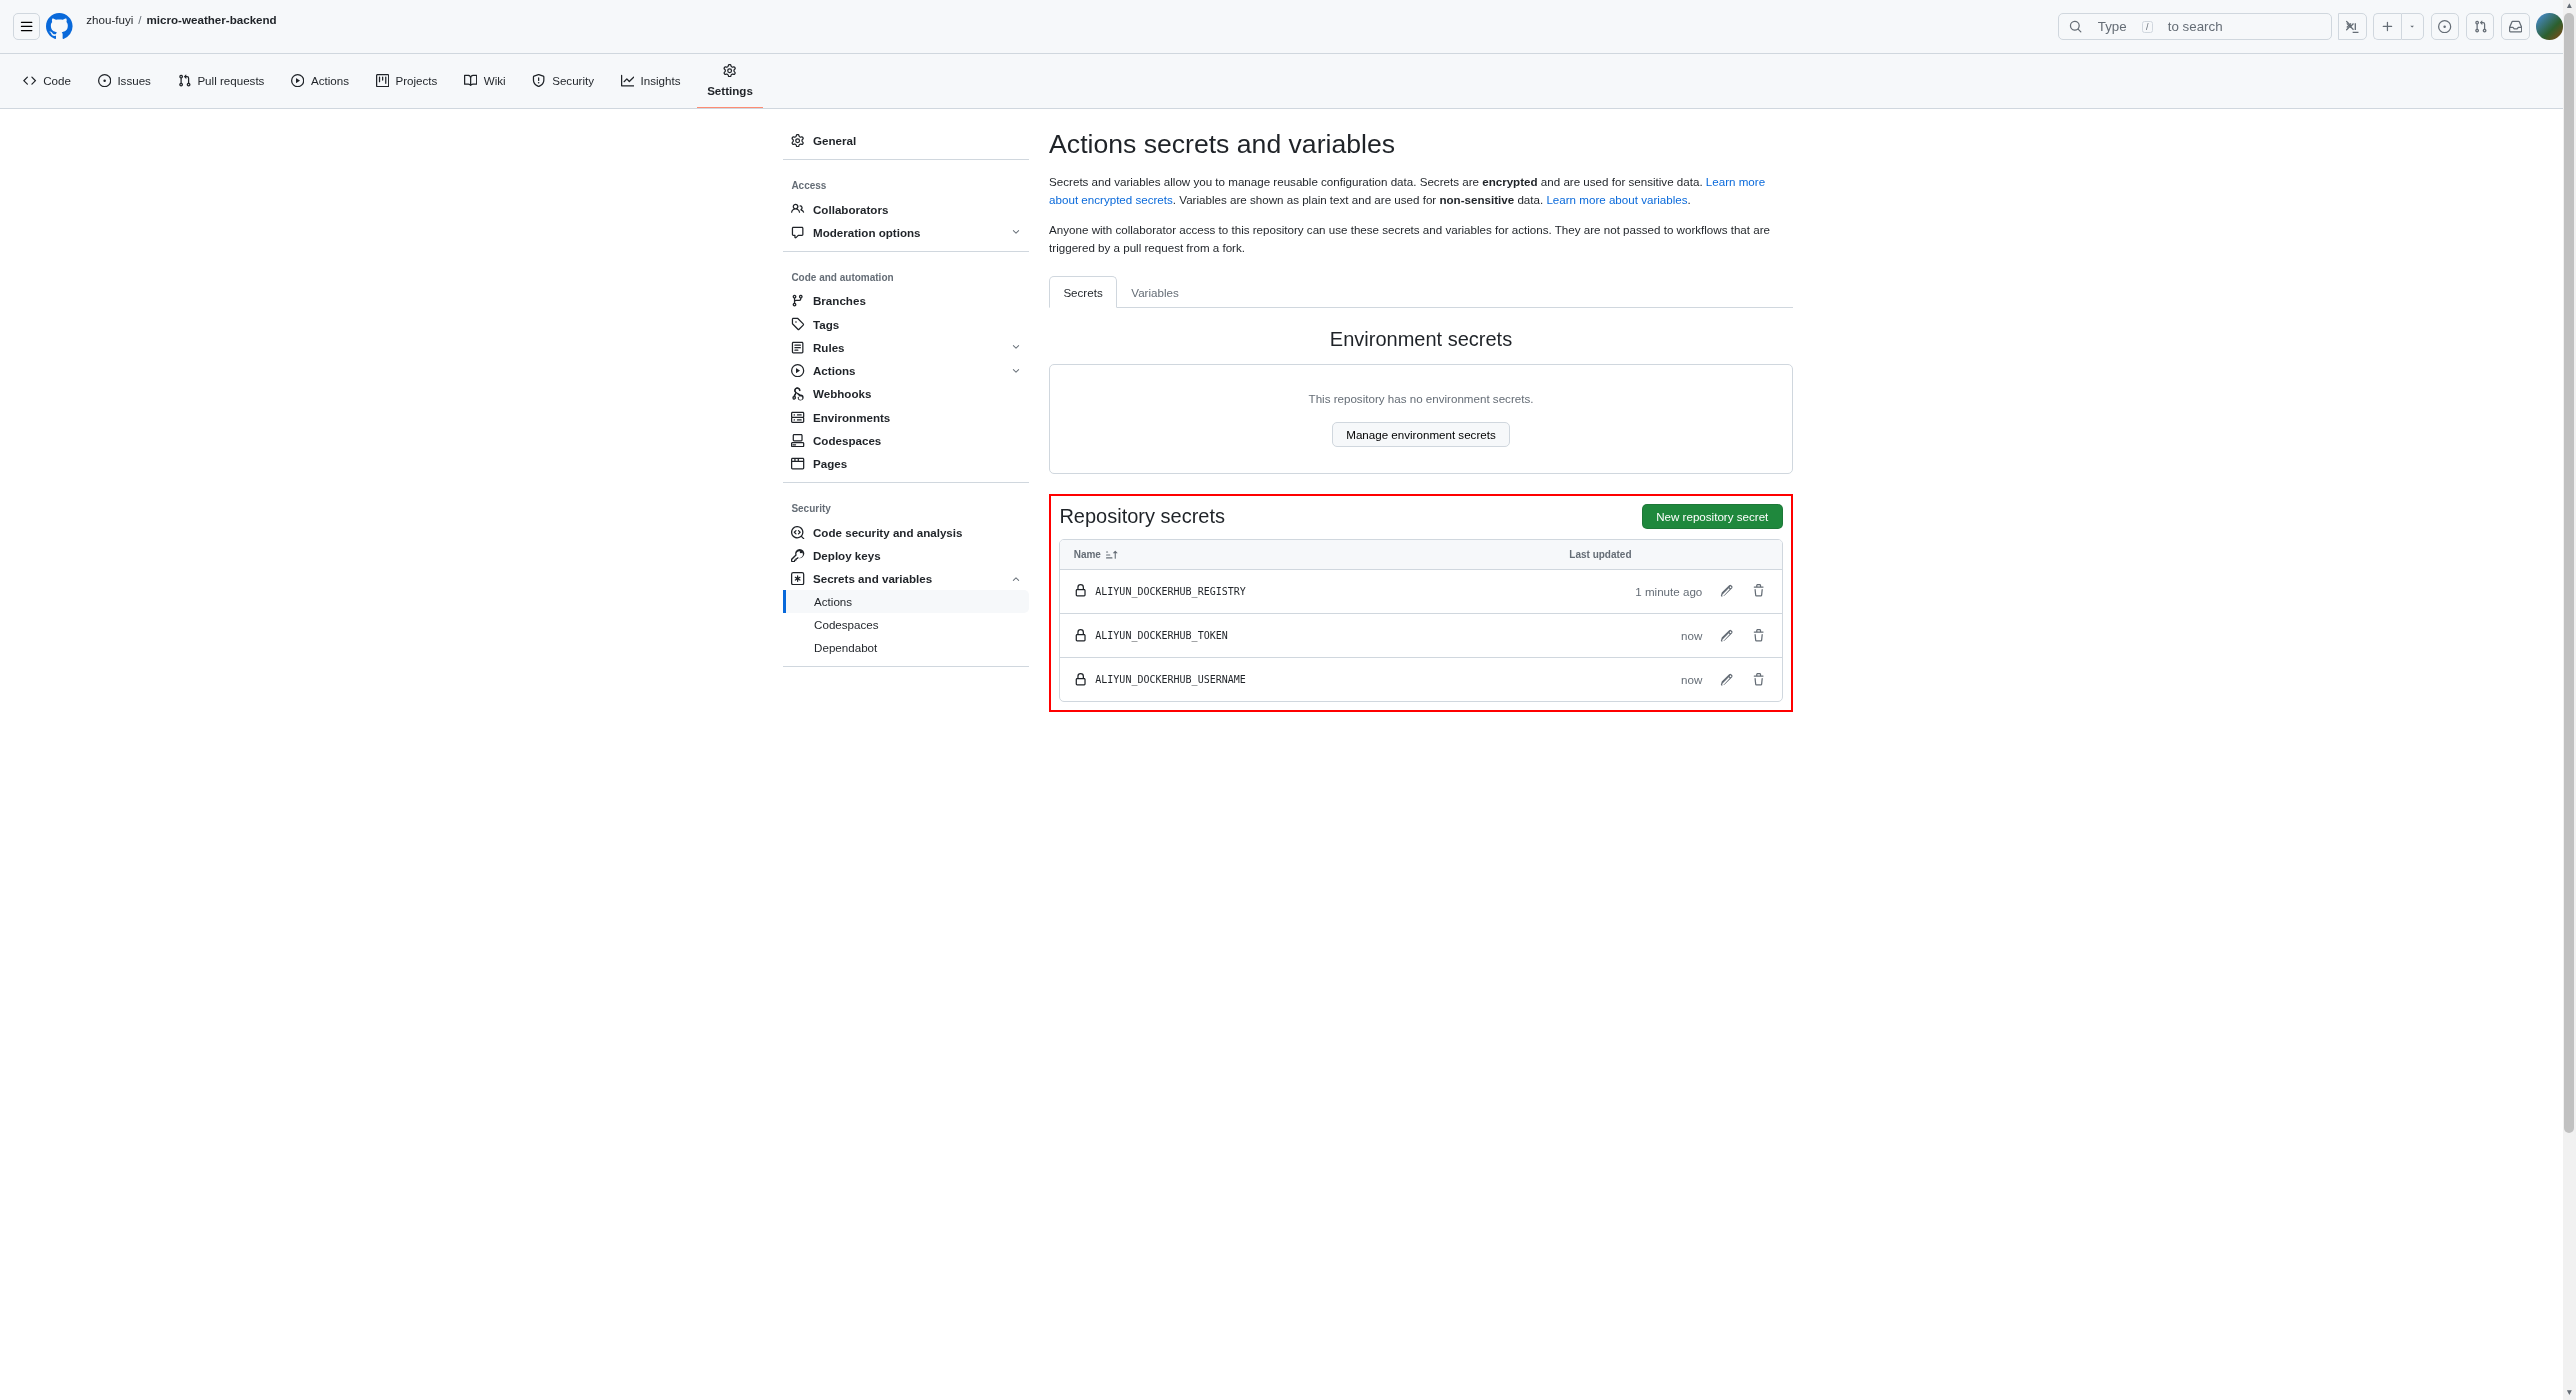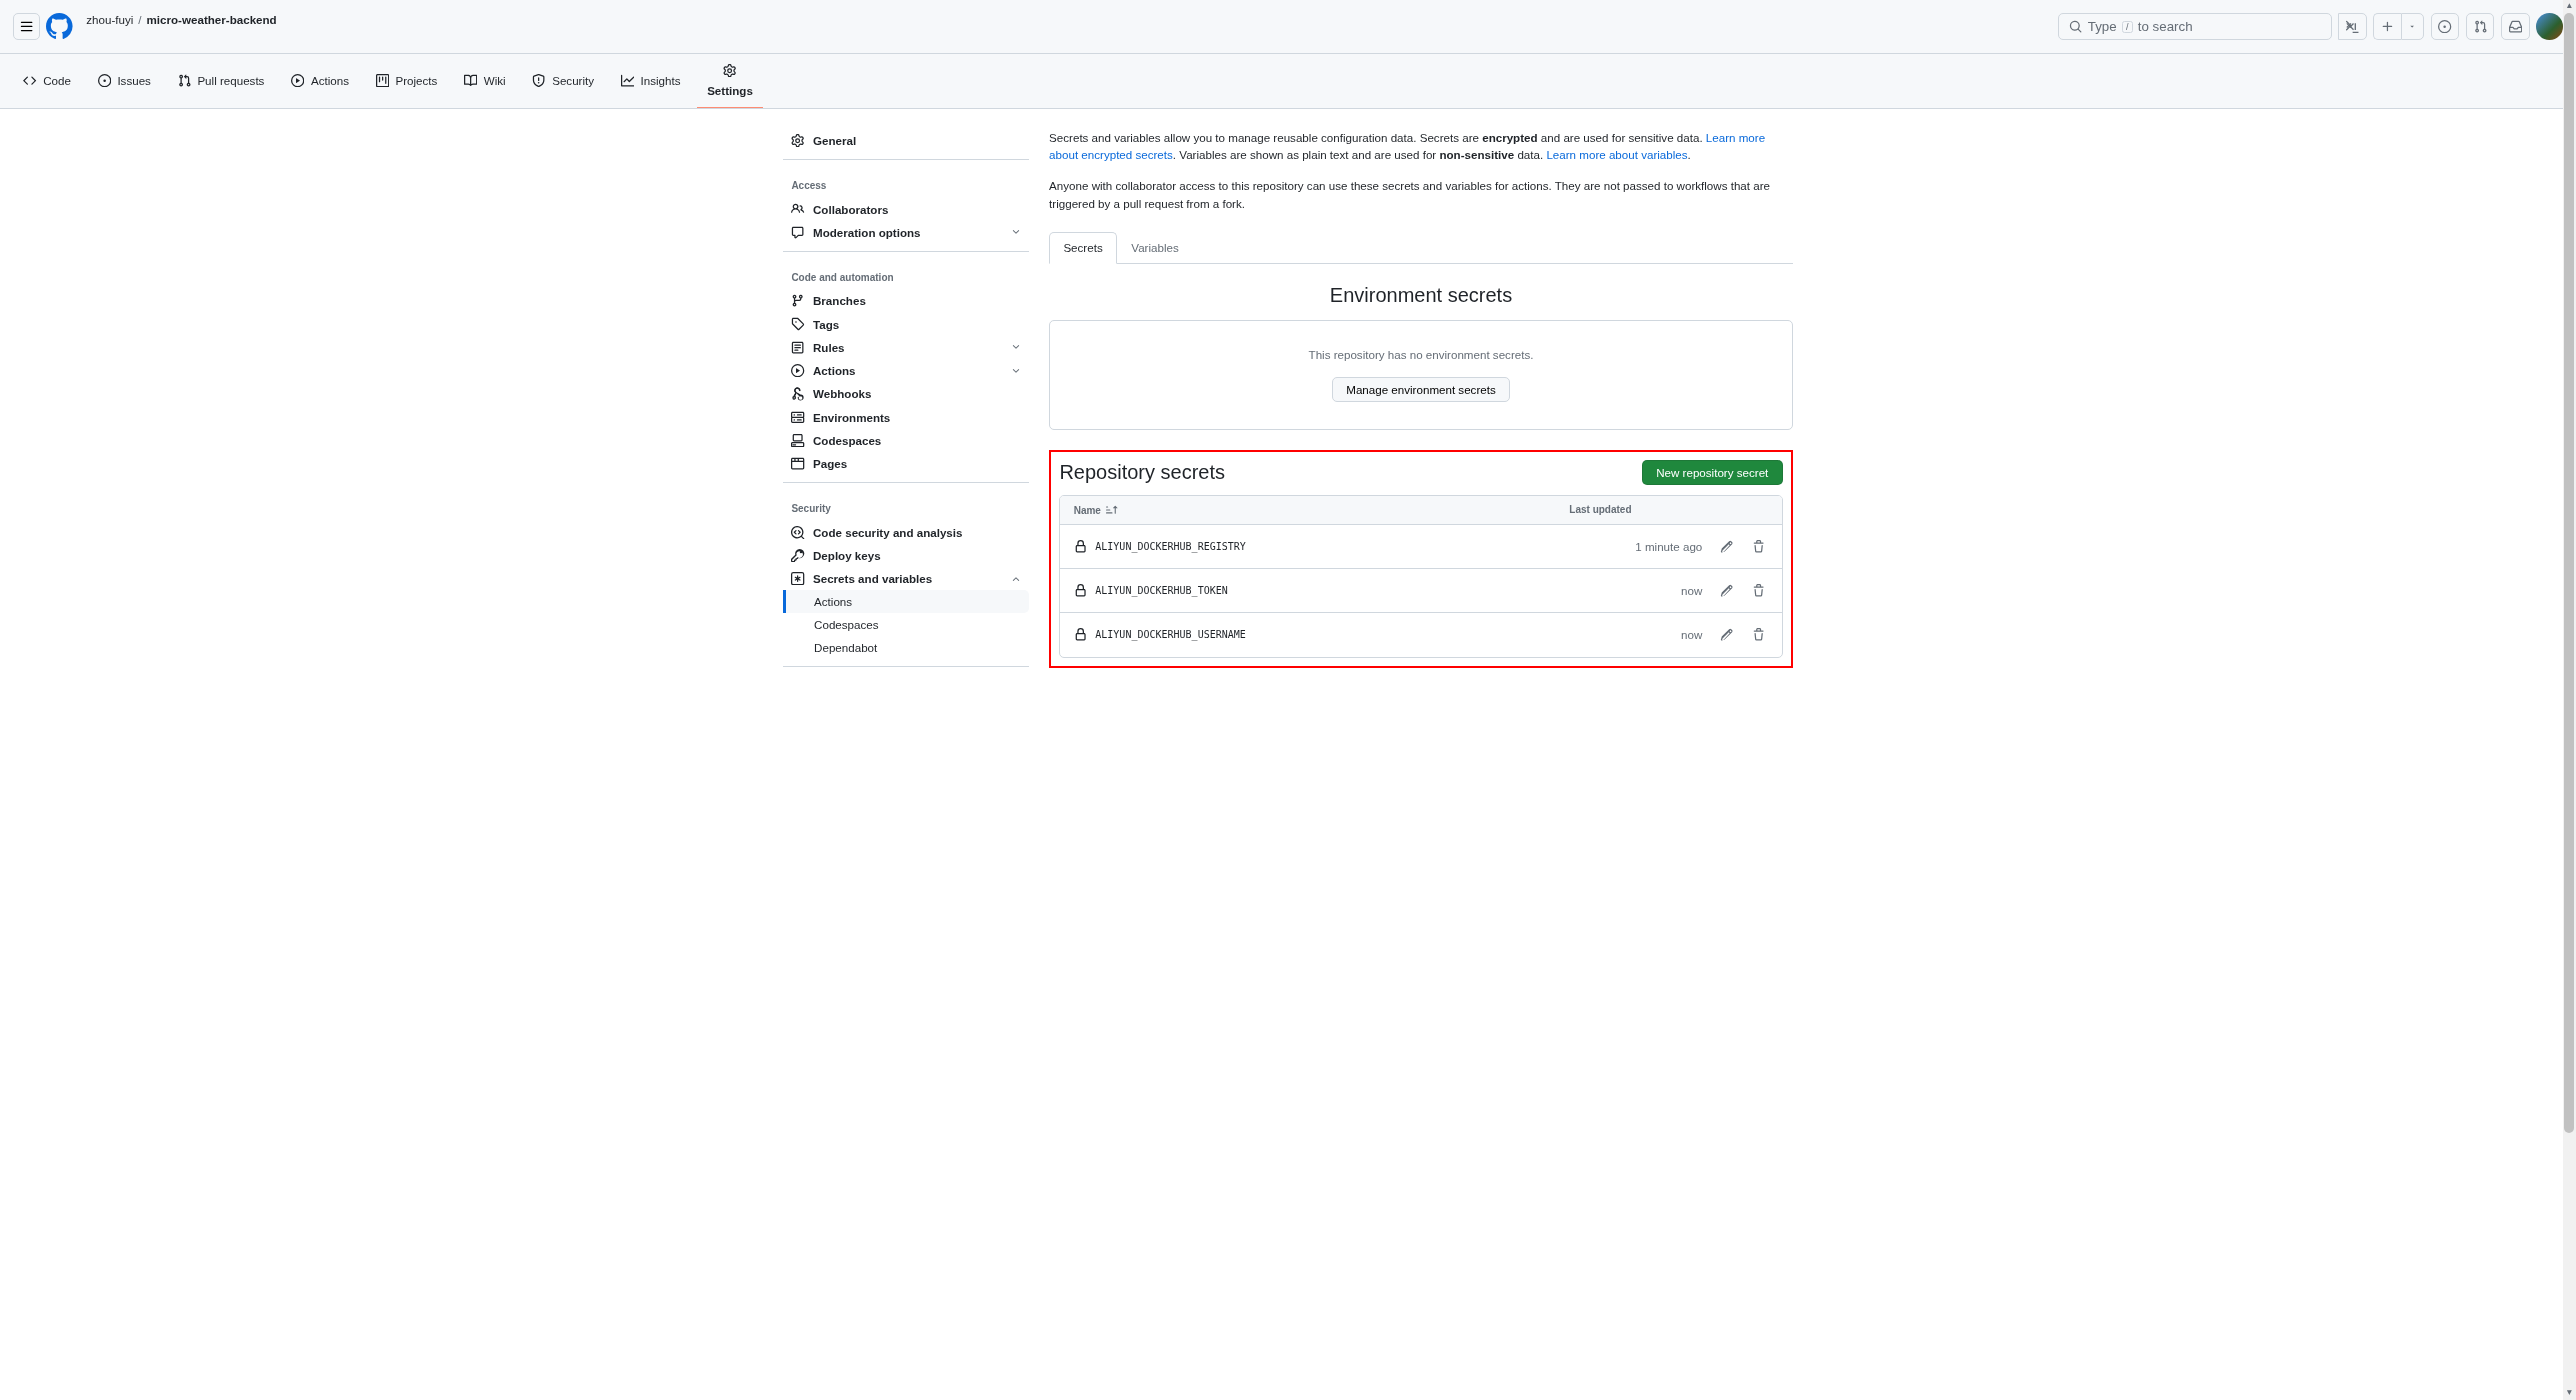--- a/index.html
+++ b/index.html
@@ -14,7 +14,7 @@
 .breadcrumb .sep { color: #656d76; }
 .breadcrumb .repo { font-weight: 600; }
 .spacer { flex: 1; }
-.search { display: flex; align-items: center; border: 0.8px solid #d0d7de; border-radius: 5px; padding: 0 10px; height: 26.6px; width: 274px; background: #f6f8fa; color: #656d76; gap: 5px; }
+.search { display: flex; align-items: center; border: 0.8px solid #d0d7de; border-radius: 5px; padding: 0 10px; height: 26.6px; width: 274px; background: #f6f8fa; color: #656d76; gap: 15px; }
 .search .slash { border: 0.8px solid #d0d7de; border-radius: 2.5px; padding: 0 3.3px; font-size: 9px; }
 .hbtn { height: 26.6px; border: 0.8px solid #d0d7de; border-radius: 5px; background: #f6f8fa; display: flex; align-items: center; justify-content: center; padding: 0 6.6px; cursor: pointer; color: #656d76; }
 .hbtn-group .hbtn { border-radius: 0; border-right: none; }

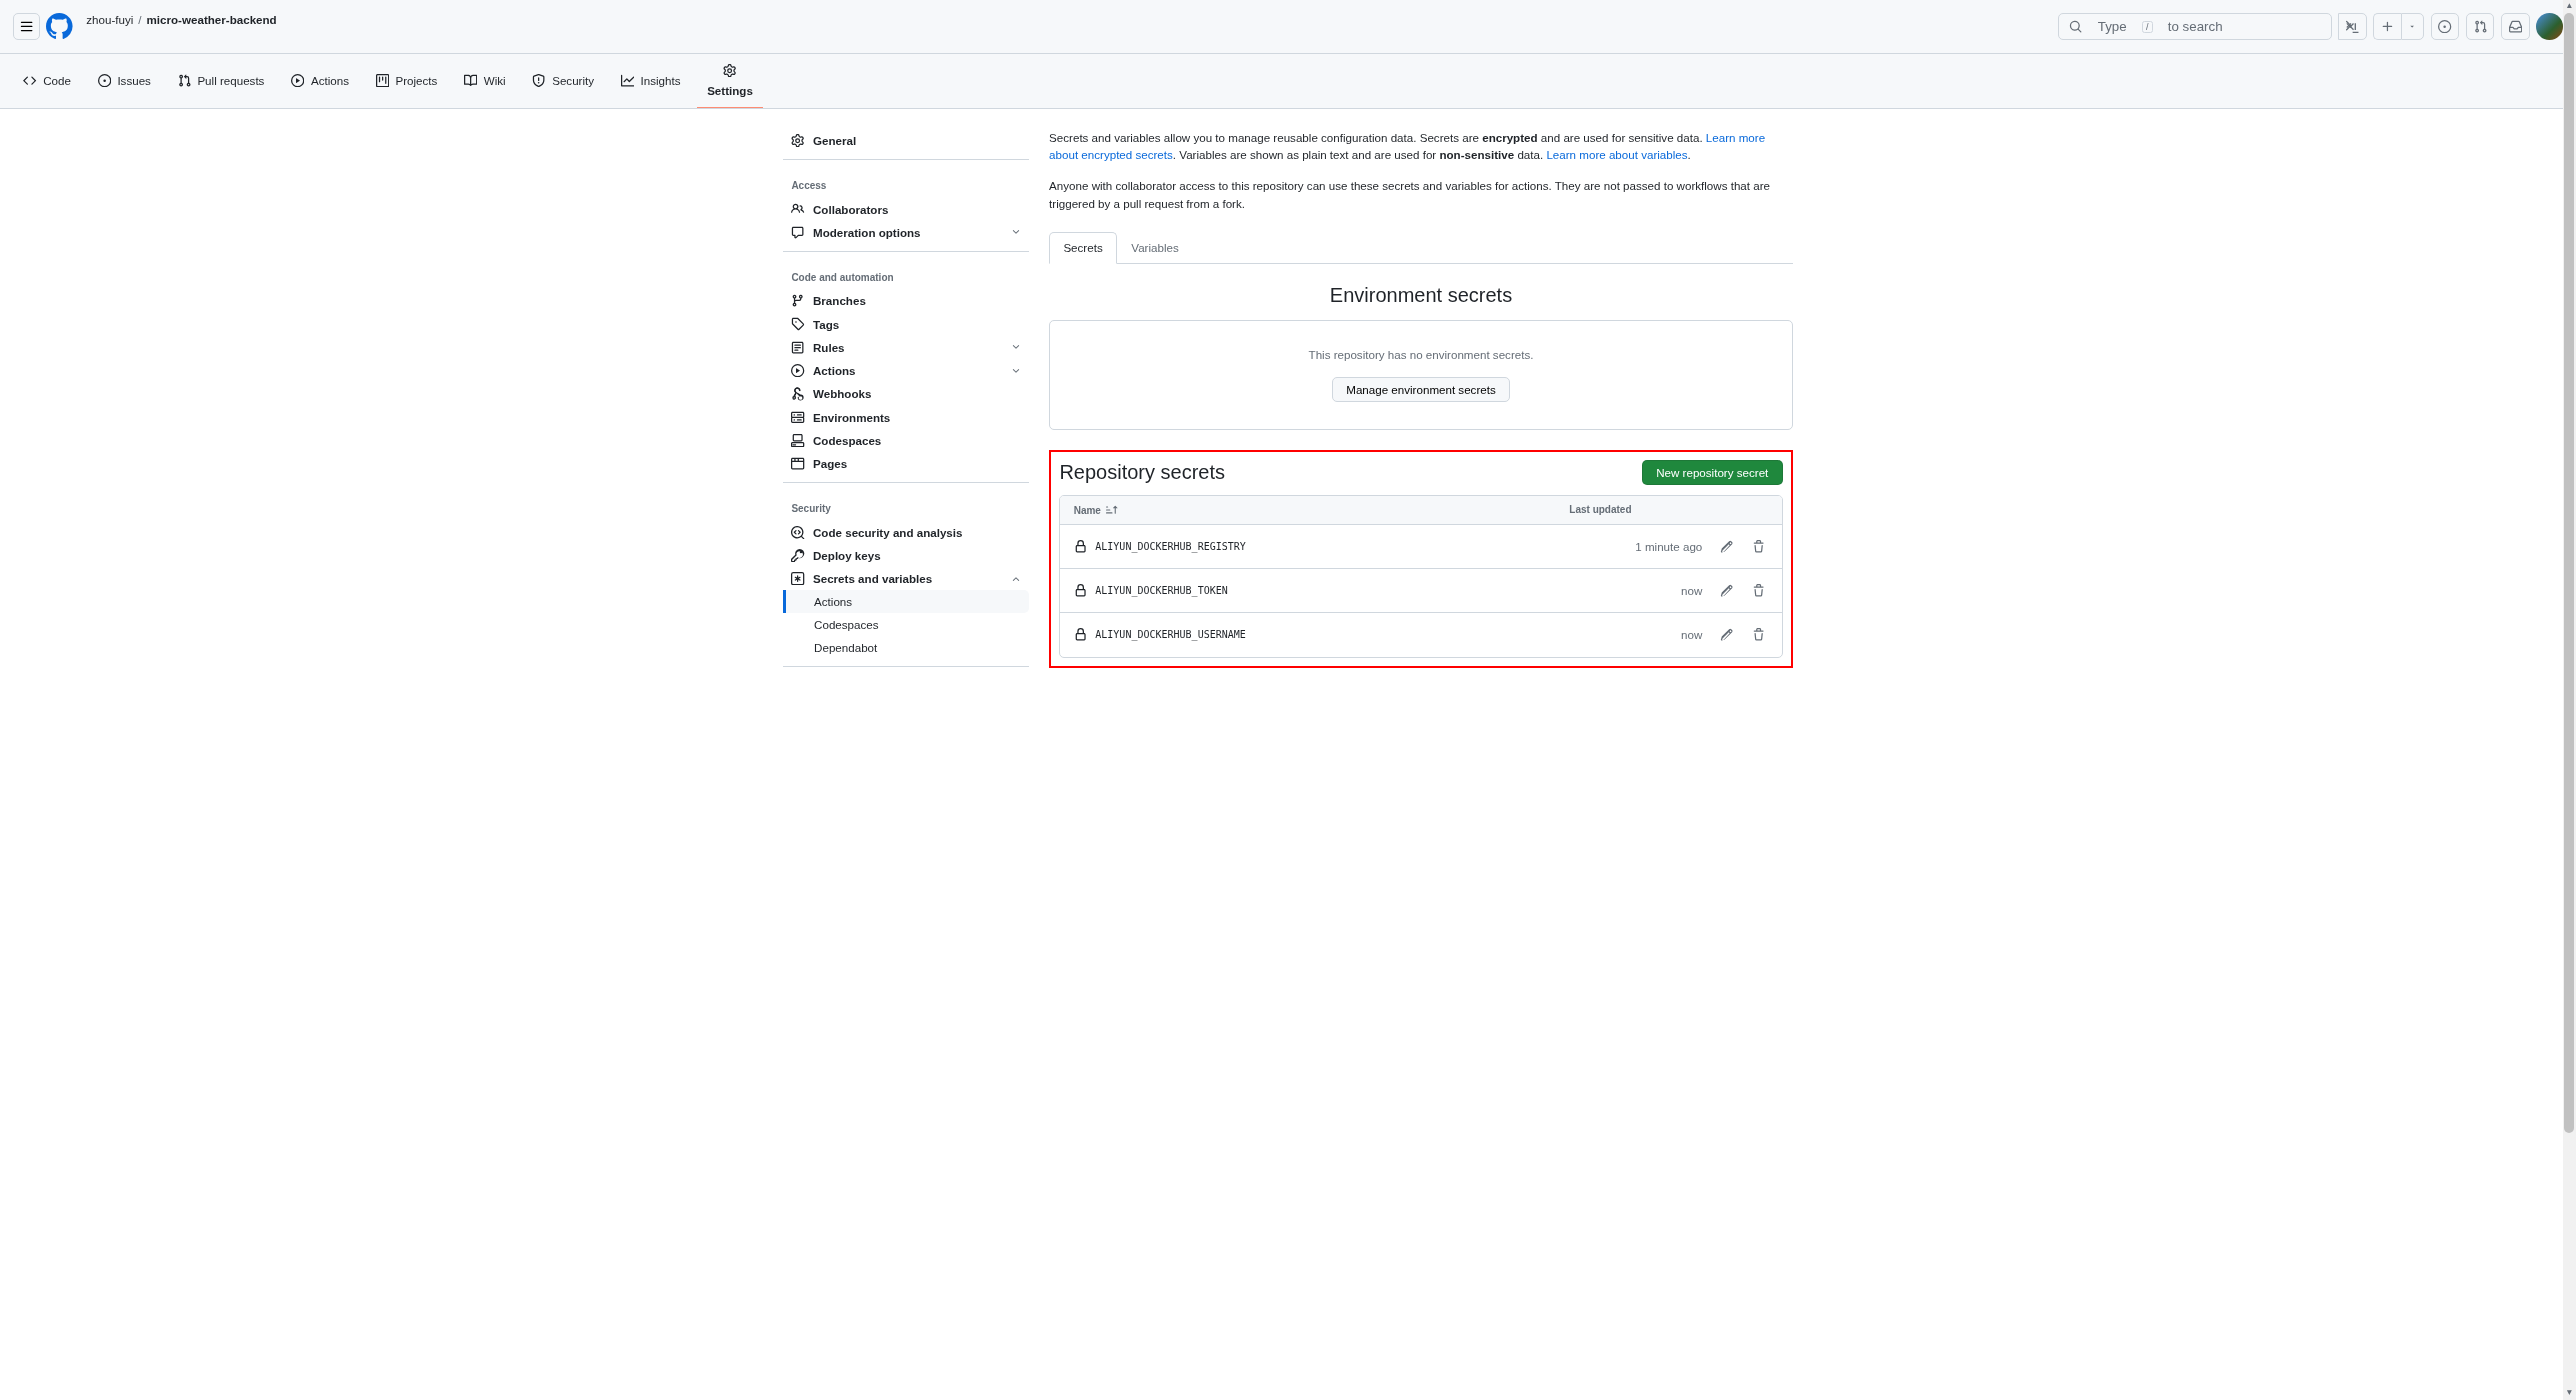--- a/index.html
+++ b/index.html
@@ -316,6 +316,7 @@
   </div>
 
   <div class="main">
+    <h1>Actions secrets and variables</h1>
     <div class="intro">
       <p>
         <span>Secrets and variables allow you to manage reusable configuration data. Secrets are </span><strong>encrypted</strong><span> and are used for sensitive data. </span><a>Learn more about encrypted secrets</a><span>. Variables are shown as plain text and are used for </span><strong>non-sensitive</strong><span> data. </span><a>Learn more about variables</a><span>.</span>

